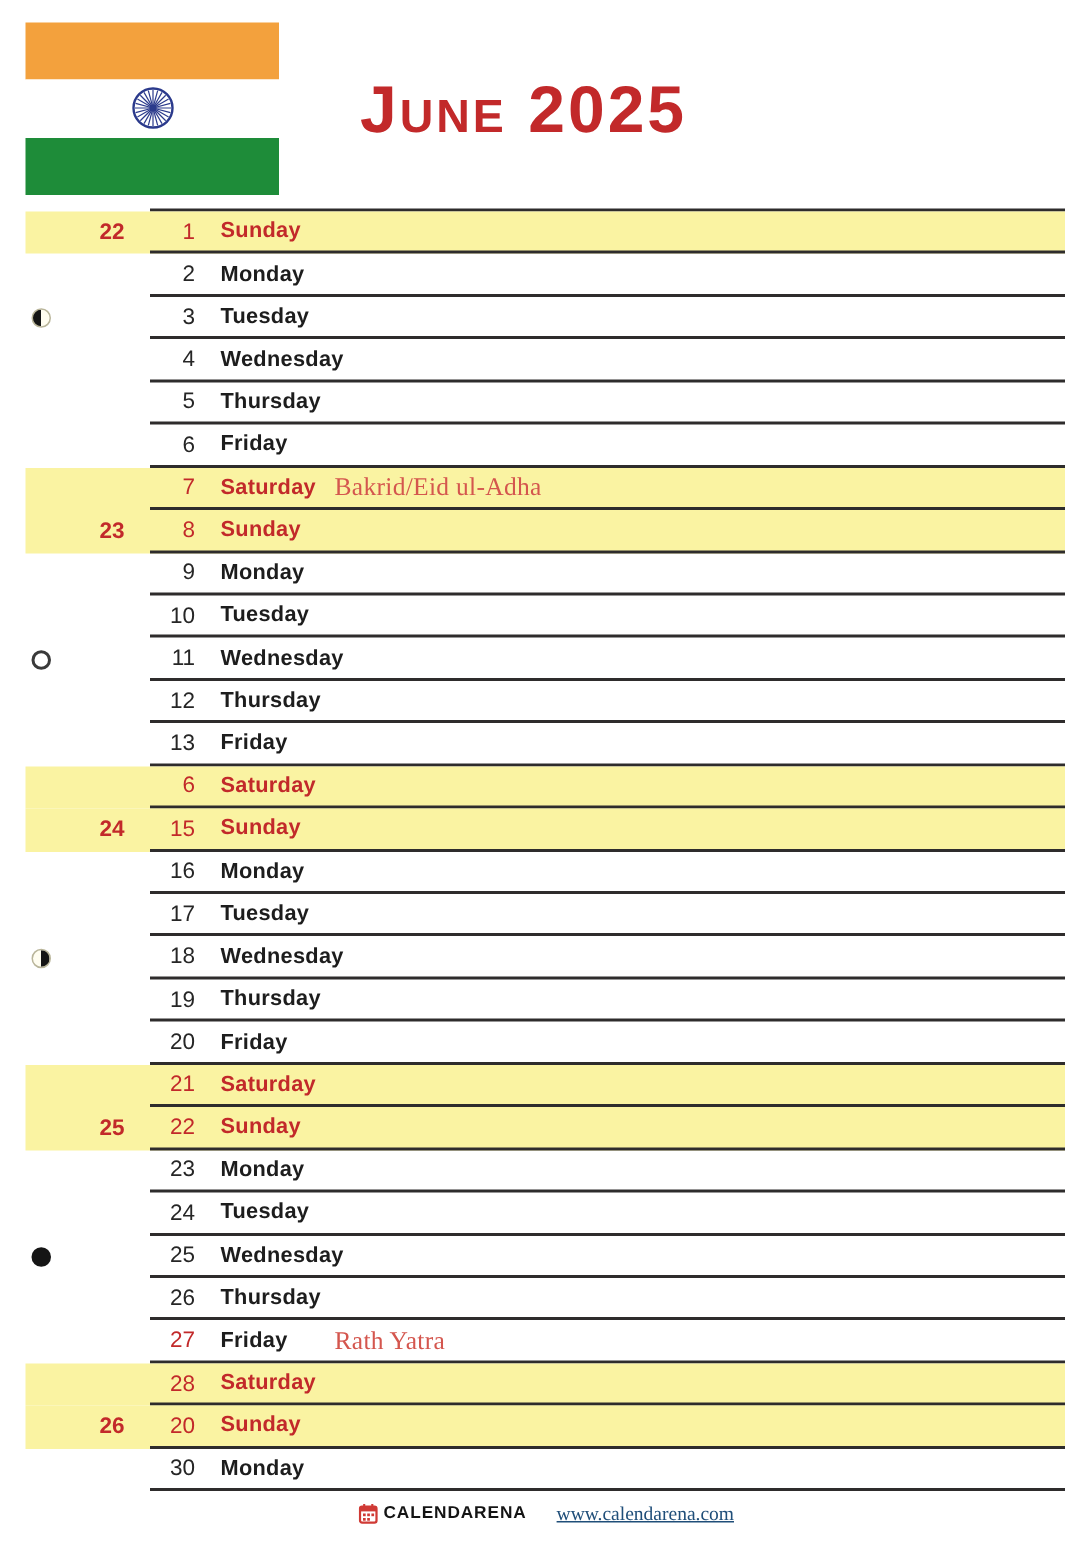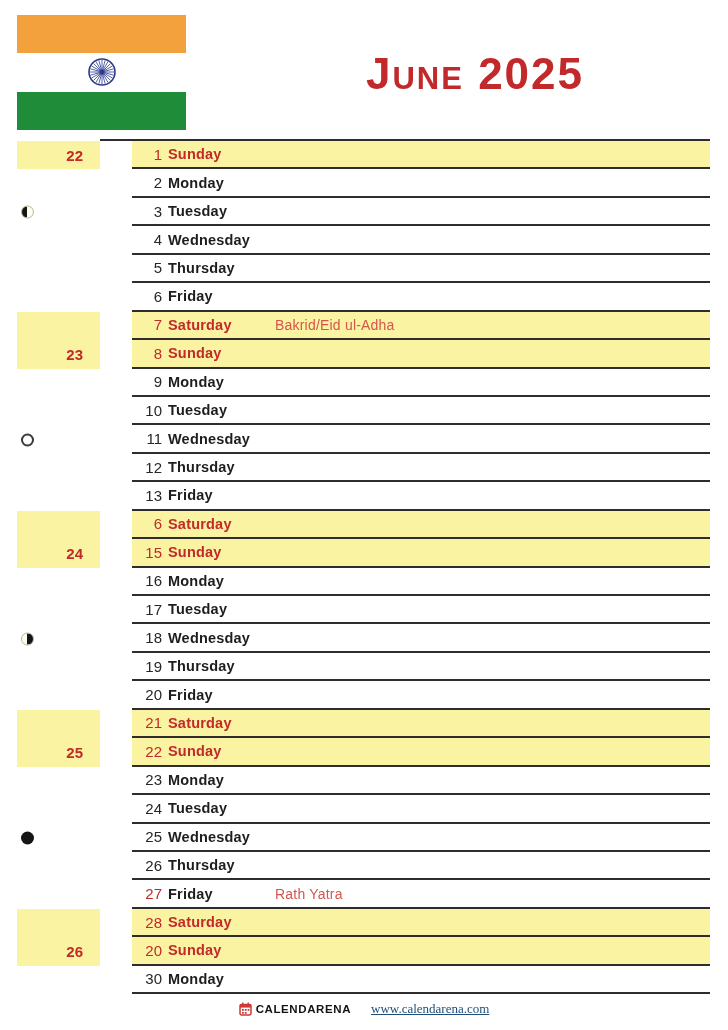--- a/index.html
+++ b/index.html
@@ -19,7 +19,7 @@
   .chakra circle.hub{fill:var(--chakra);}
   .chakra line{stroke:var(--chakra);stroke-width:0.8;}
   .month-title{
-    position:absolute;left:240px;top:50px;width:470px;text-align:center;
+    position:absolute;left:240px;top:50px;width:470px;text-align:left;
     font-size:44px;line-height:48px;font-weight:bold;font-variant:small-caps;
     letter-spacing:2px;color:var(--accent);
   }

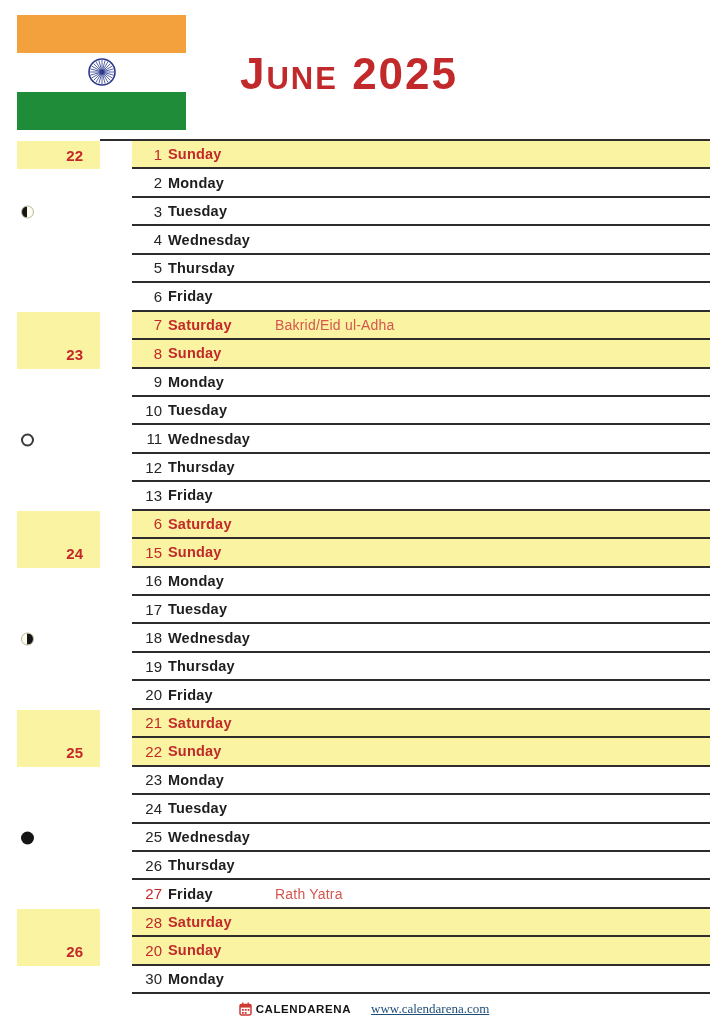--- a/index.html
+++ b/index.html
@@ -27,7 +27,7 @@
   .cal{position:absolute;left:17px;top:139px;width:693px;}
   .cal-topline{position:absolute;left:83px;top:0;right:0;height:2px;background:var(--line);}
   .rows{position:absolute;left:0;top:2px;right:0;}
-  .row{display:flex;height:28.45px;box-sizing:border-box;gap:32px;}
+  .row{display:flex;height:28.45px;box-sizing:border-box;}
   .gutter{width:83px;flex:none;position:relative;}
   .row.weekend .gutter{background:var(--yellow);}
   .main{

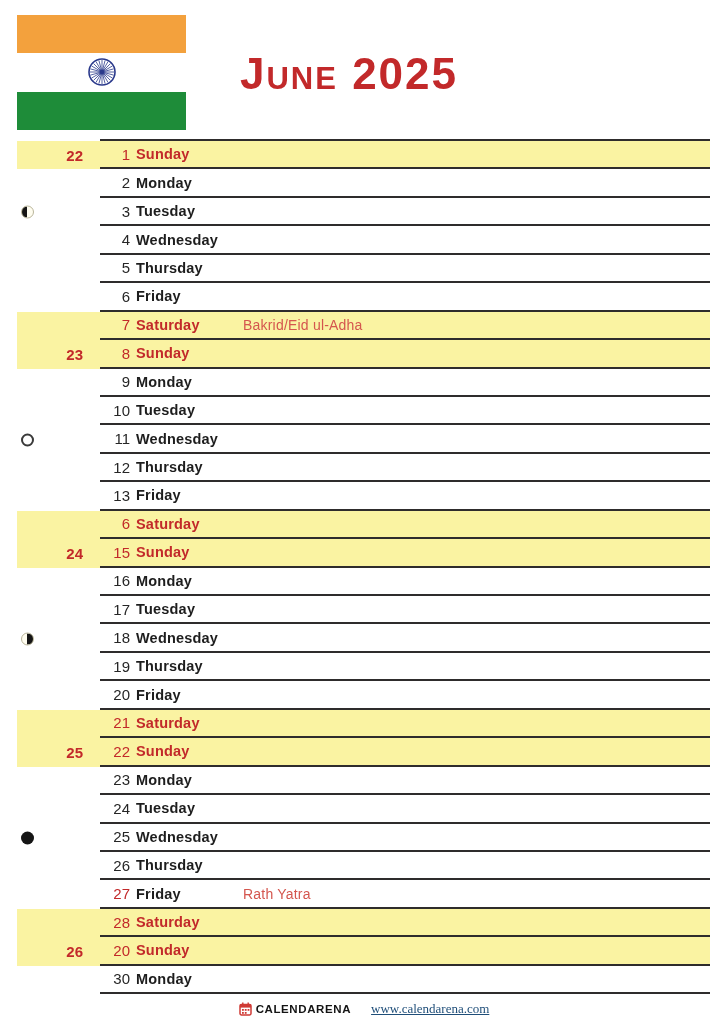--- a/index.html
+++ b/index.html
@@ -53,7 +53,7 @@
   }
   .row.red-num .dnum{color:var(--accent);}
   .dname{
-    margin-left:6px;font-size:14.5px;font-weight:bold;letter-spacing:.2px;
+    margin-left:17px;font-size:14.5px;font-weight:bold;letter-spacing:.2px;
     color:var(--textdark);
   }
   .row.weekend .dname{color:var(--accent);}

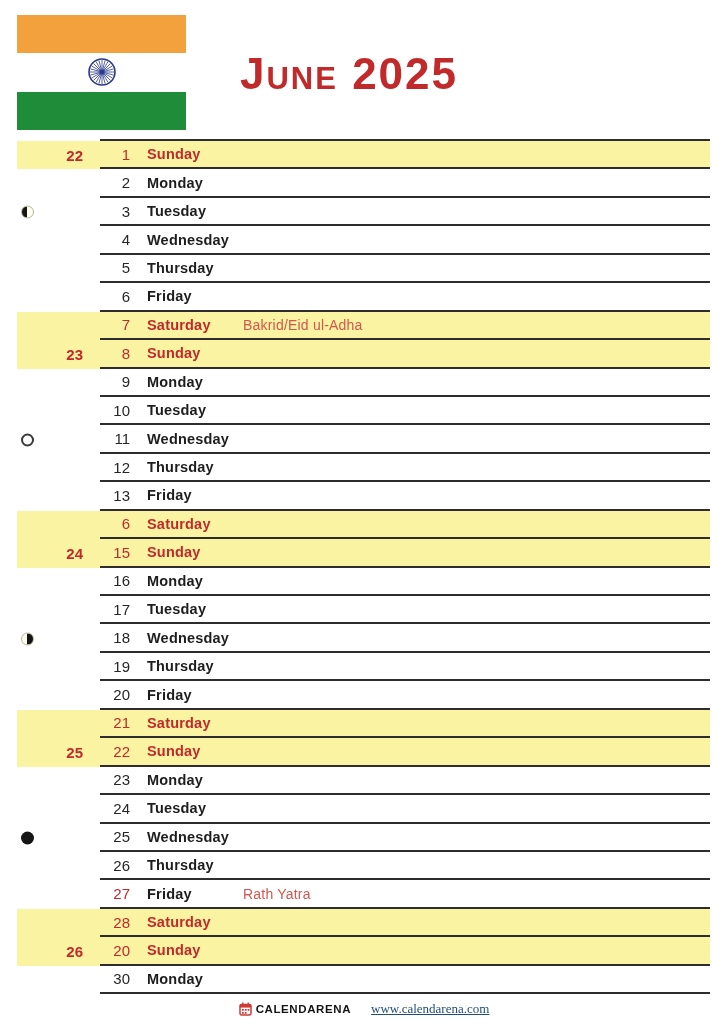--- a/index.html
+++ b/index.html
@@ -58,8 +58,8 @@
   }
   .row.weekend .dname{color:var(--accent);}
   .holiday{
-    position:absolute;left:143px;top:50%;transform:translateY(-50%);
-    font-size:14px;color:var(--holiday);letter-spacing:.2px;
+    position:absolute;left:123px;top:50%;transform:translateY(-50%);
+    font-size:17px;color:var(--holiday);letter-spacing:.2px;font-family:Liberation Serif, serif;
   }
   
   .footer{

